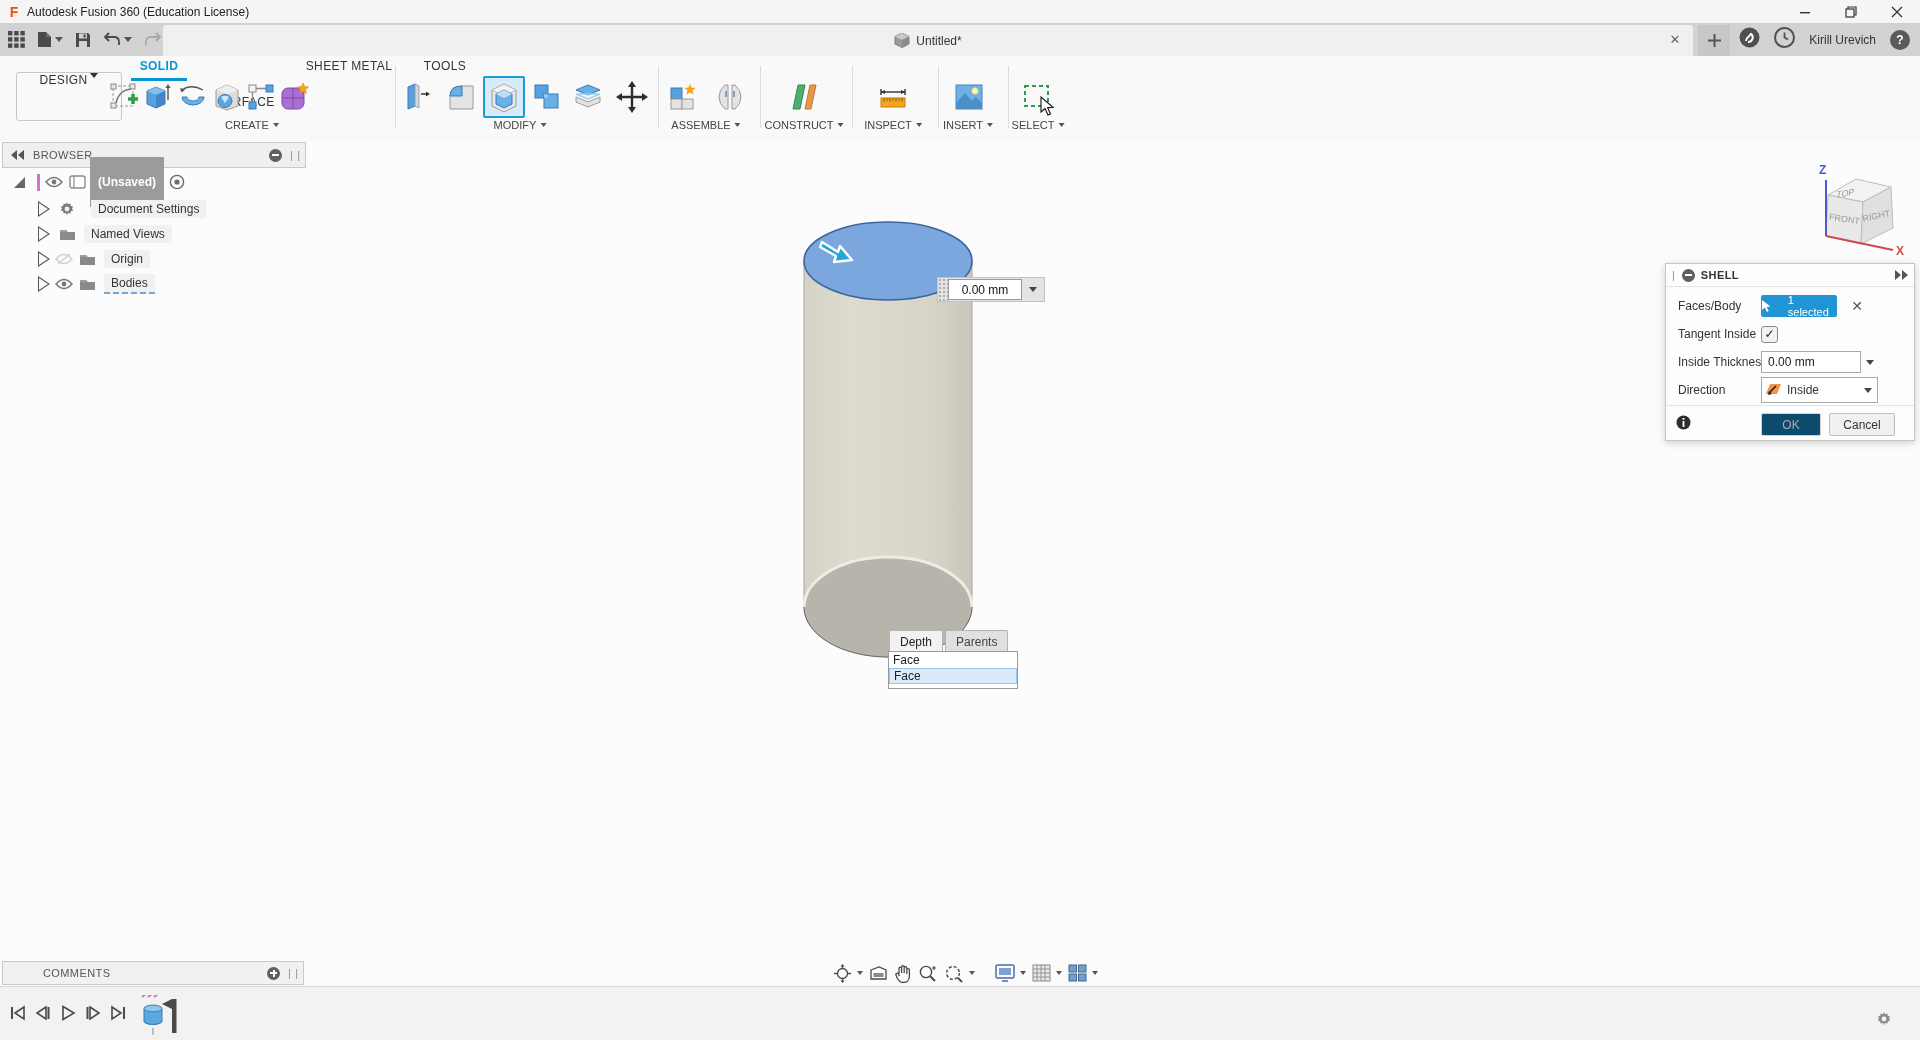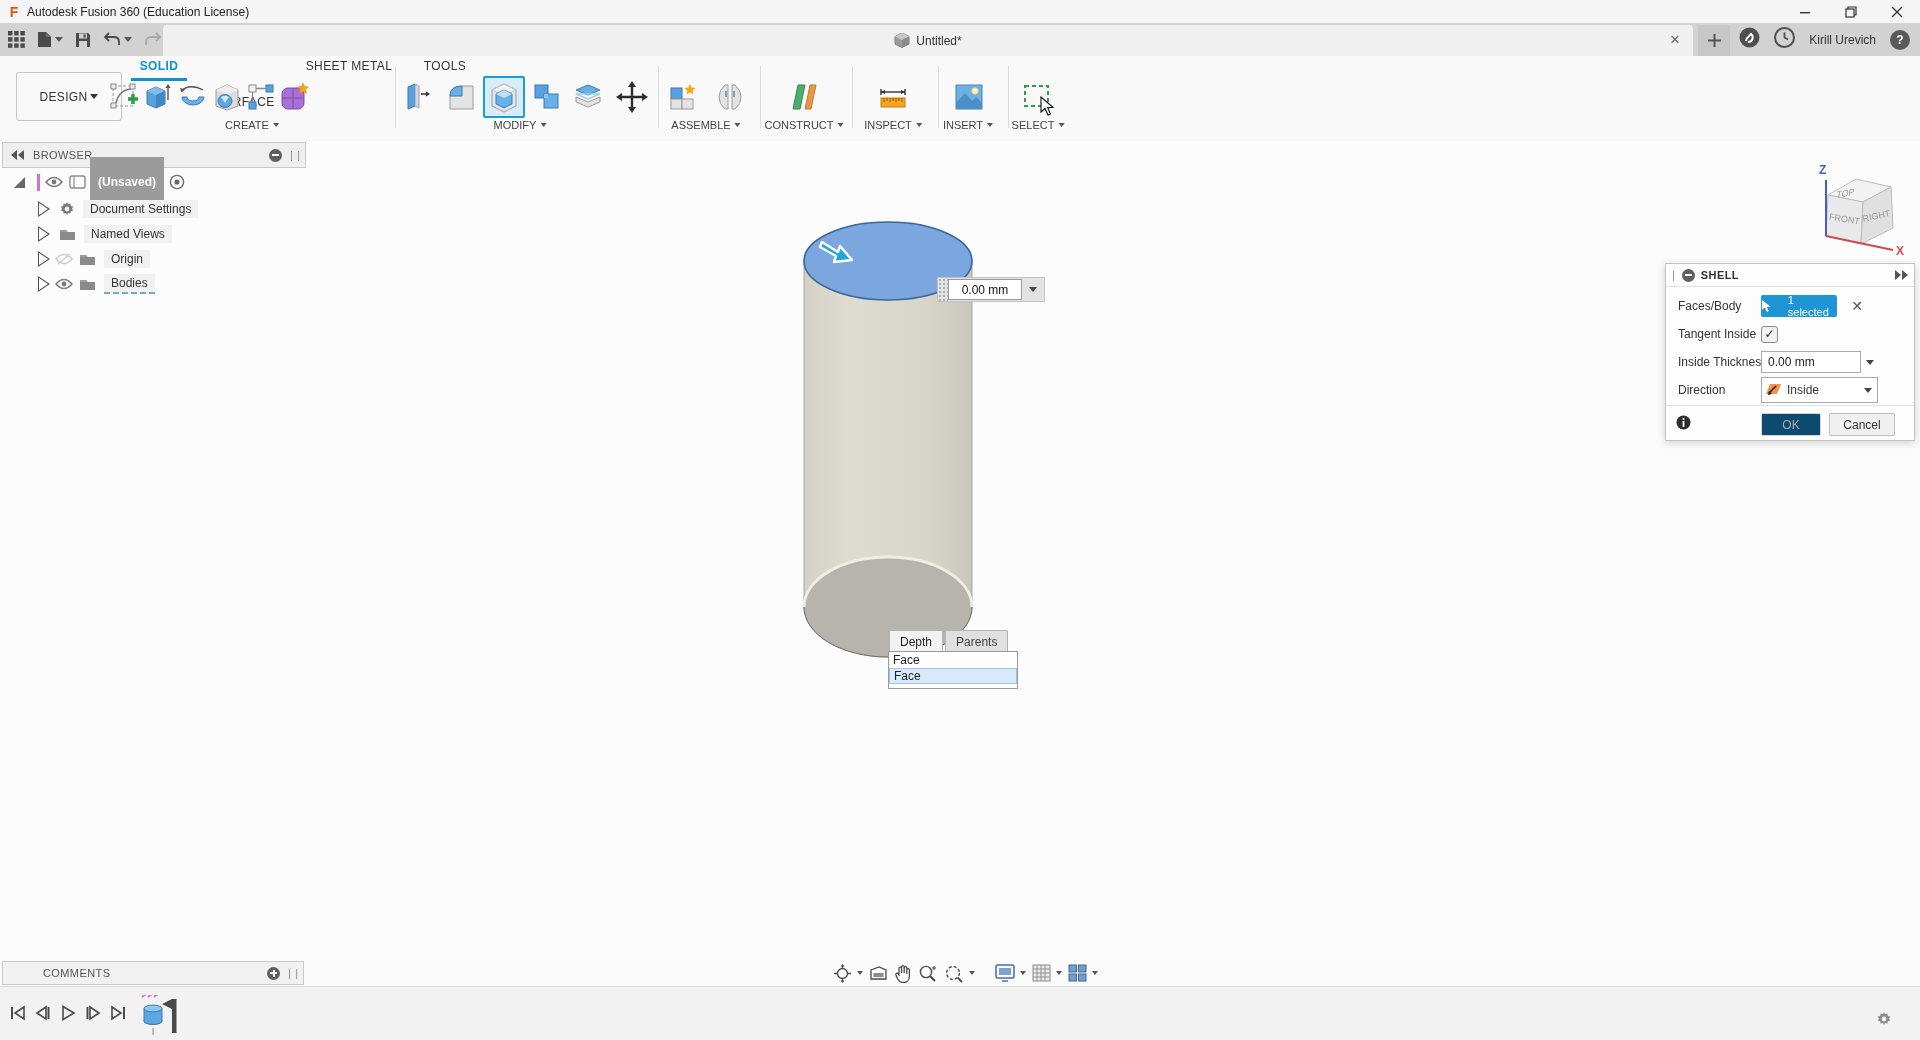--- a/index.html
+++ b/index.html
@@ -26,7 +26,7 @@
   .round-ic{width:20px;height:20px;border-radius:50%;background:#5a5a5a;color:#fff;display:flex;align-items:center;justify-content:center;font-size:12px;font-weight:bold;}
   
   .ribbon{left:0;top:56px;width:1920px;height:85px;background:#f9f9f9;border-bottom:1px solid #d2d2d2;}
-  .design-btn{position:absolute;left:16px;top:16px;width:104px;height:47px;background:#f9f9f9;border:1px solid #c6c6c6;border-radius:3px;display:flex;align-items:center;justify-content:center;font-size:12px;color:#333;letter-spacing:.3px;}
+  .design-btn{position:absolute;left:16px;top:16px;width:104px;height:47px;background:#f9f9f9;border:1px solid #c6c6c6;border-radius:3px;display:flex;justify-content:center;font-size:12px;color:#333;letter-spacing:.3px;}
   .rtab{position:absolute;top:3px;height:18px;font-size:12px;color:#333;letter-spacing:.4px;text-align:center;}
   .rtab.active{color:#0696d7;font-weight:bold;border-bottom:3px solid #0696d7;padding-bottom:1px;}
   .tool{position:absolute;top:20px;width:38px;height:38px;display:flex;align-items:center;justify-content:center;border:2px solid transparent;border-radius:2px;}

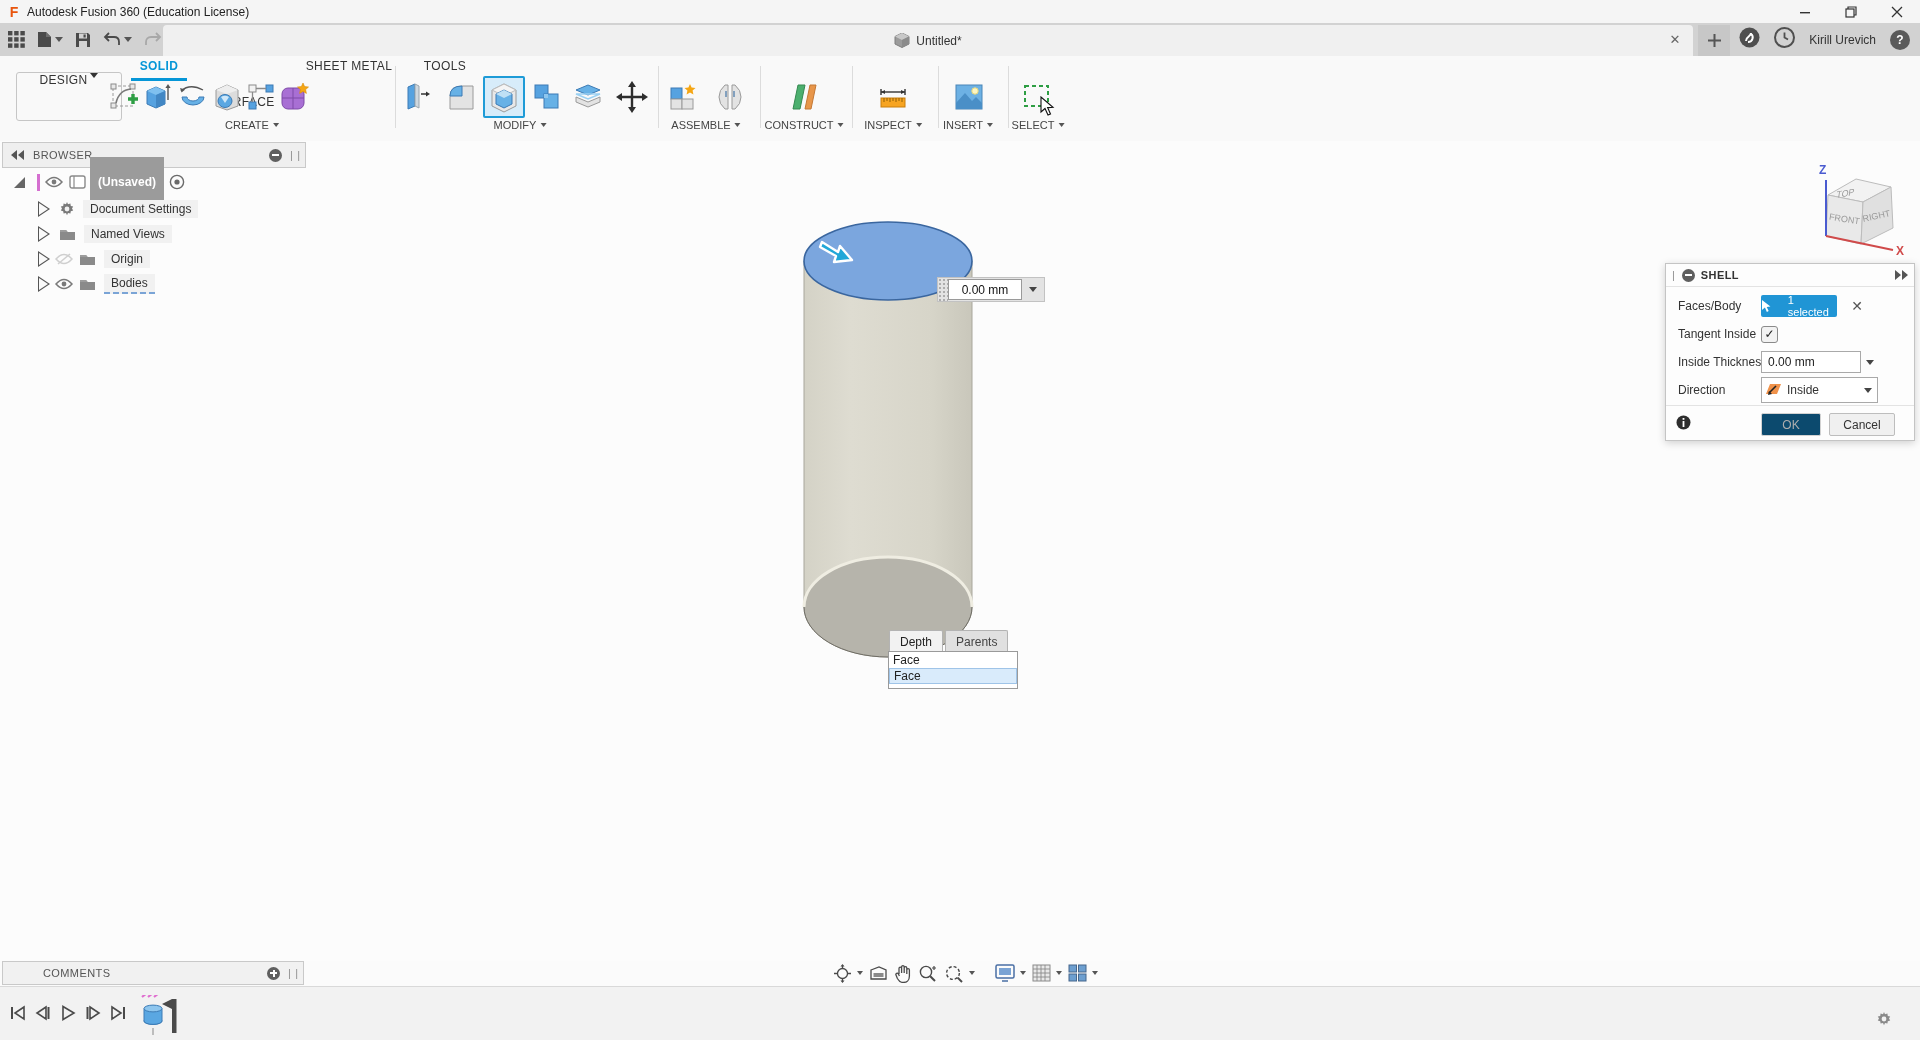--- a/index.html
+++ b/index.html
@@ -469,7 +469,7 @@
       <path d="M8 1 l1 2.2 2.4-.6 .4 2.4 2.4.6 -1.2 2 1.2 2 -2.4.6 -.4 2.4 -2.4-.6 -1 2.2 -1-2.2 -2.4.6 -.4-2.4 -2.4-.6 1.2-2 -1.2-2 2.4-.6 .4-2.4 2.4.6 z" fill="#7a7a7a"></path>
       <circle cx="8" cy="8" r="2.4" fill="#f1f1f1"></circle>
     </svg>
-  <span class="tree-label" style="margin-left:8px;">Document Settings</span>
+  <span class="tree-label" style="margin-left:16px;">Document Settings</span>
 </div>
 
 <div class="abs brow" style="left:40px;top:222px;">

